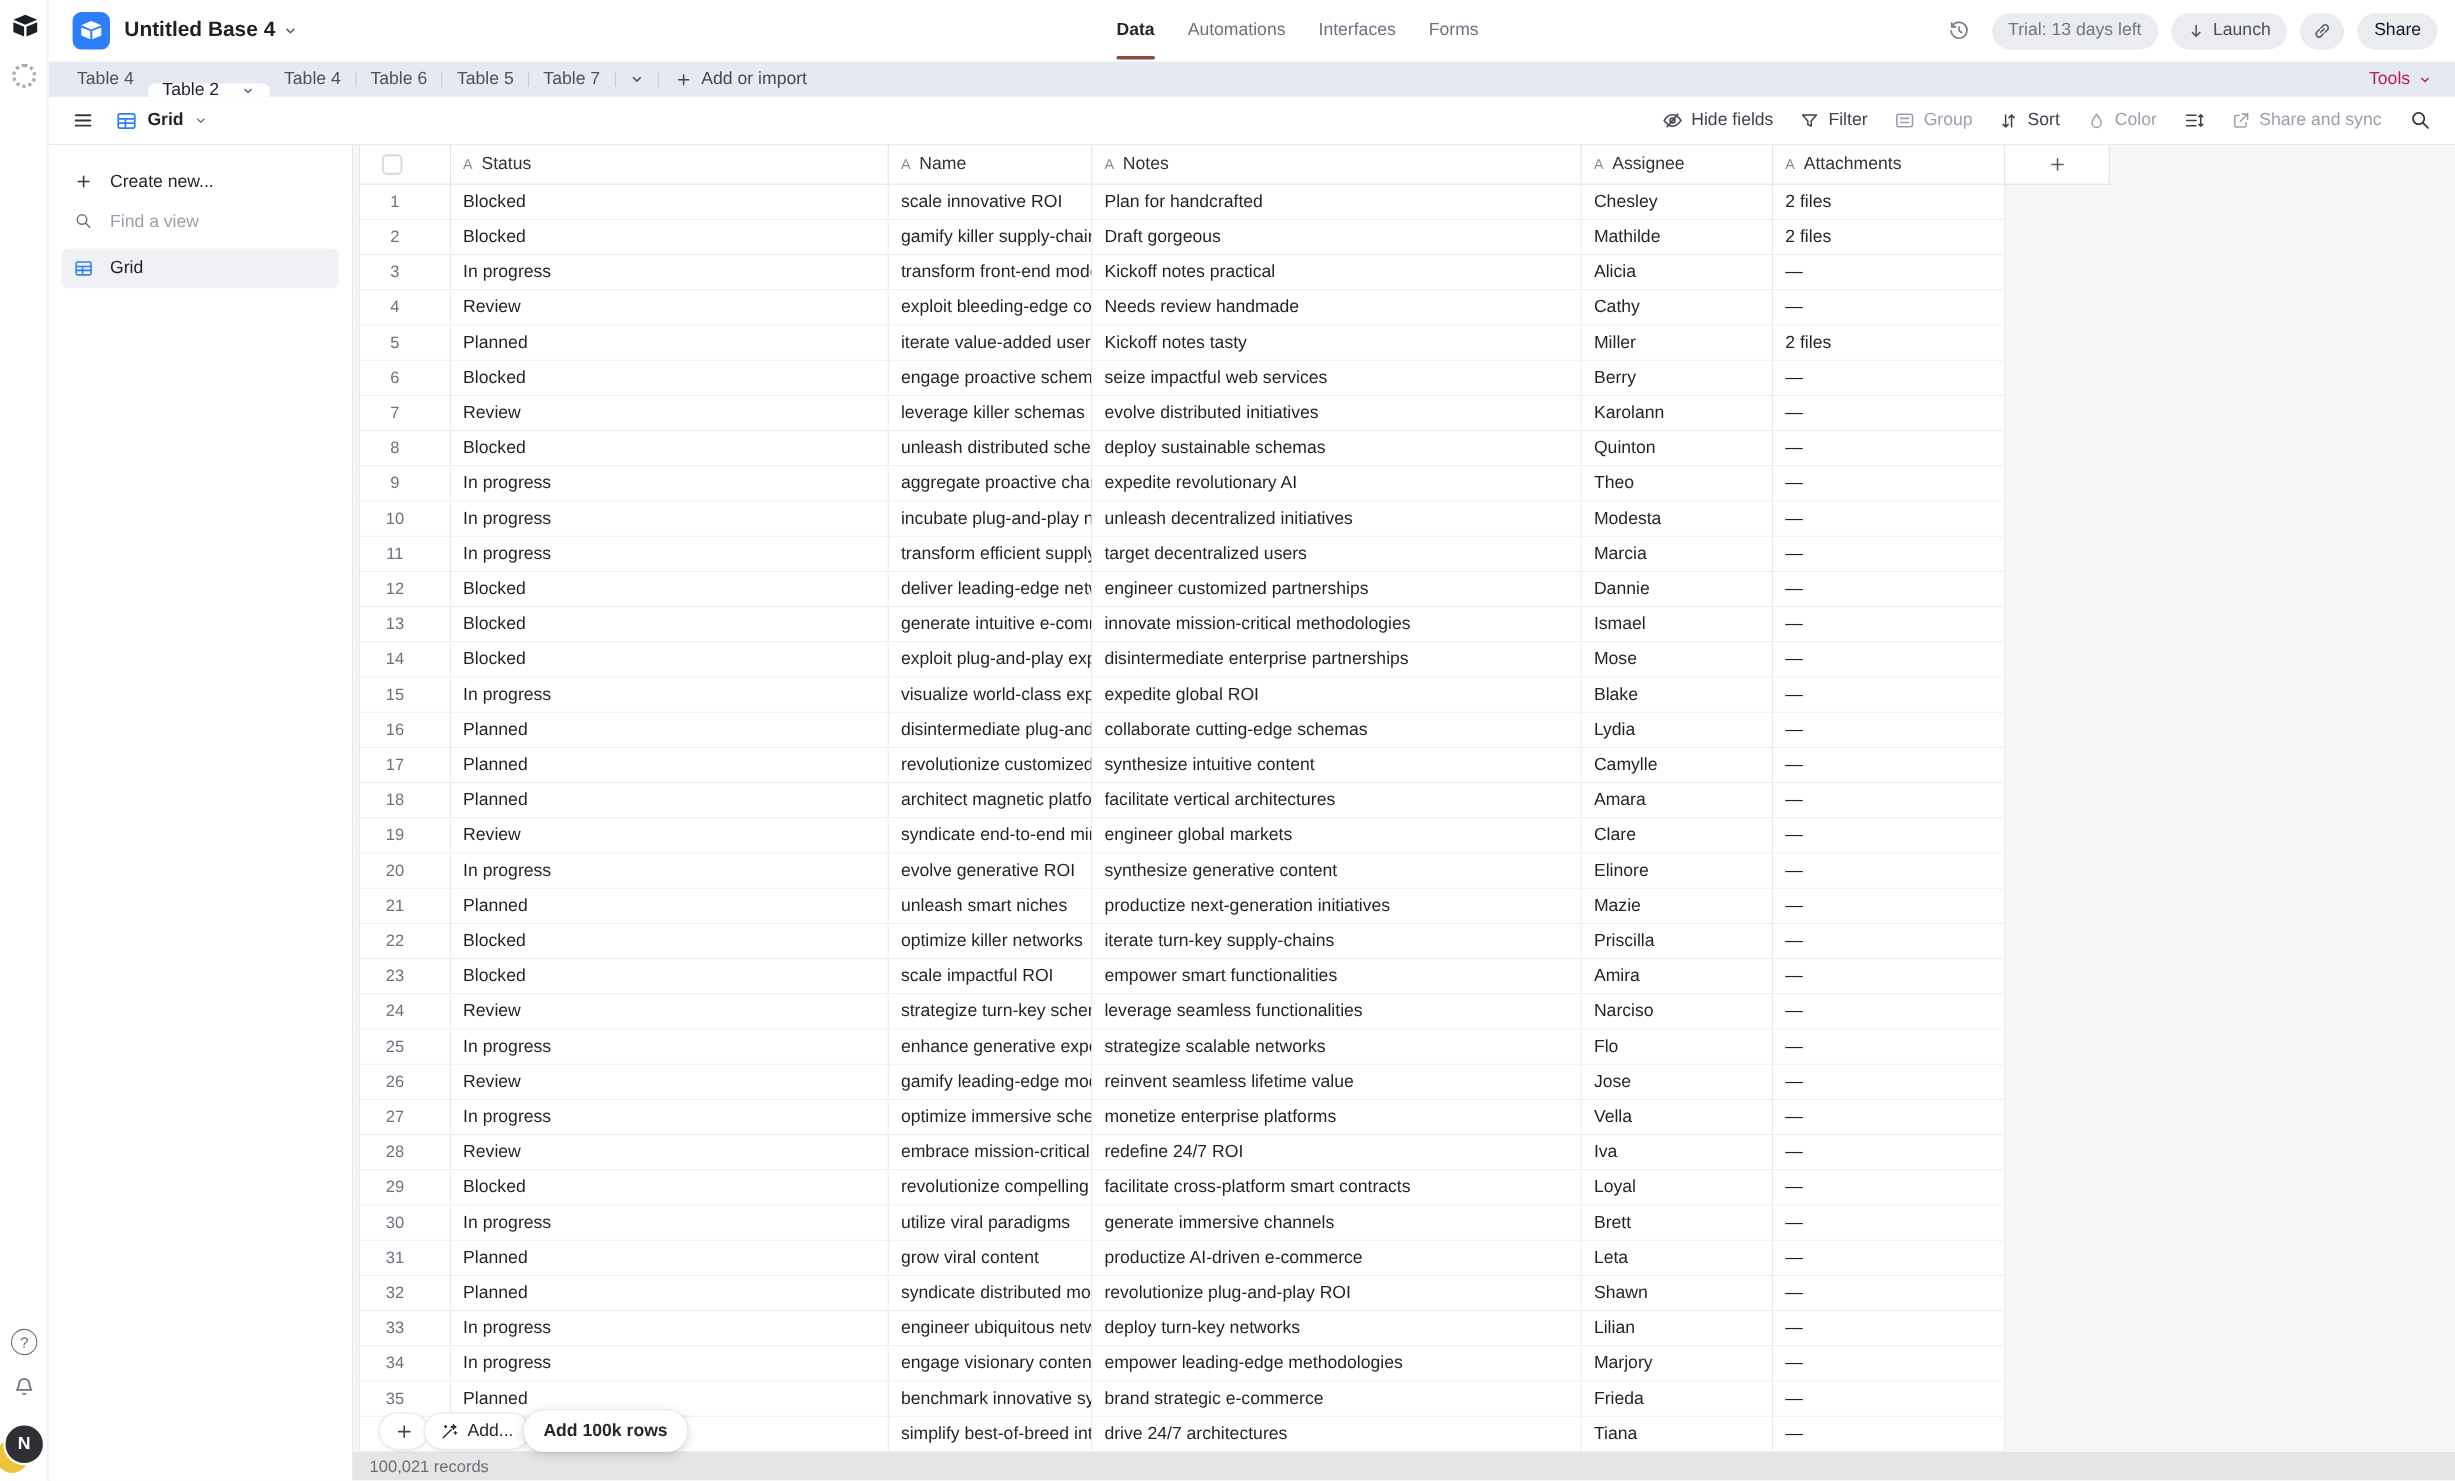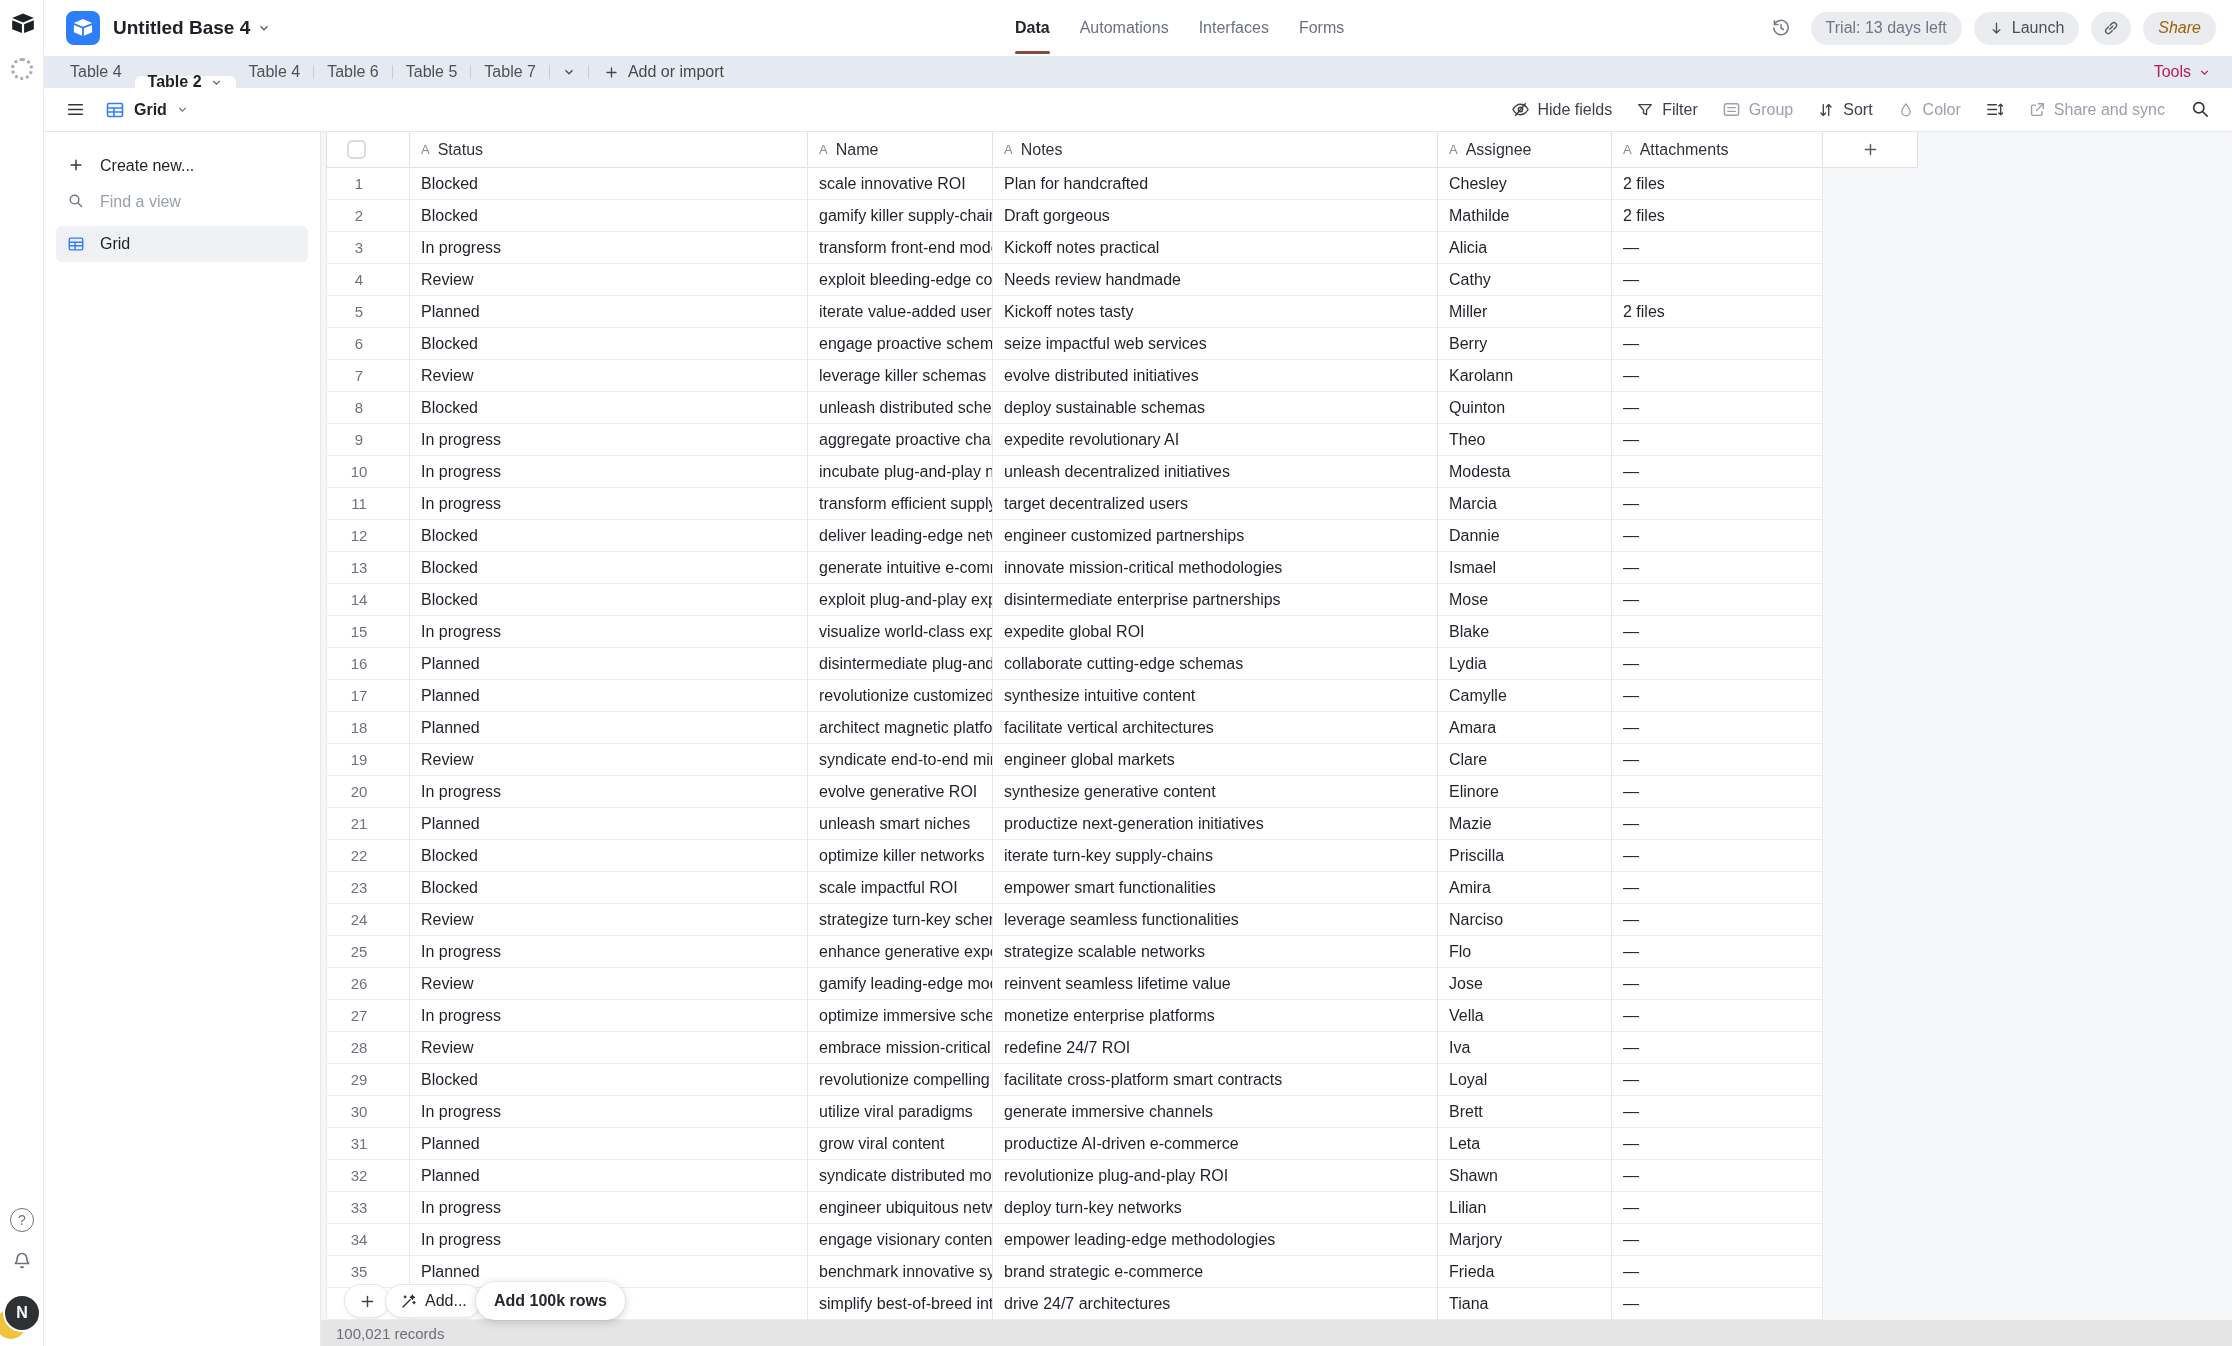--- a/index.html
+++ b/index.html
@@ -47,7 +47,7 @@
   .pill.trial{color:#707683;}
   .pill.launch{color:#4b4f58;}
   .pill.link-pill{padding:0 11px;color:#5a5f69;}
-  .pill.share{color:#a16207;font-weight:500;font-style:italic;}
+  .pill.share{color:#0f172a;font-weight:500;}
 
   
   .tabstrip{height:32px;background:var(--tabstrip-bg);display:flex;align-items:stretch;padding-left:13px;position:relative;flex:none;}

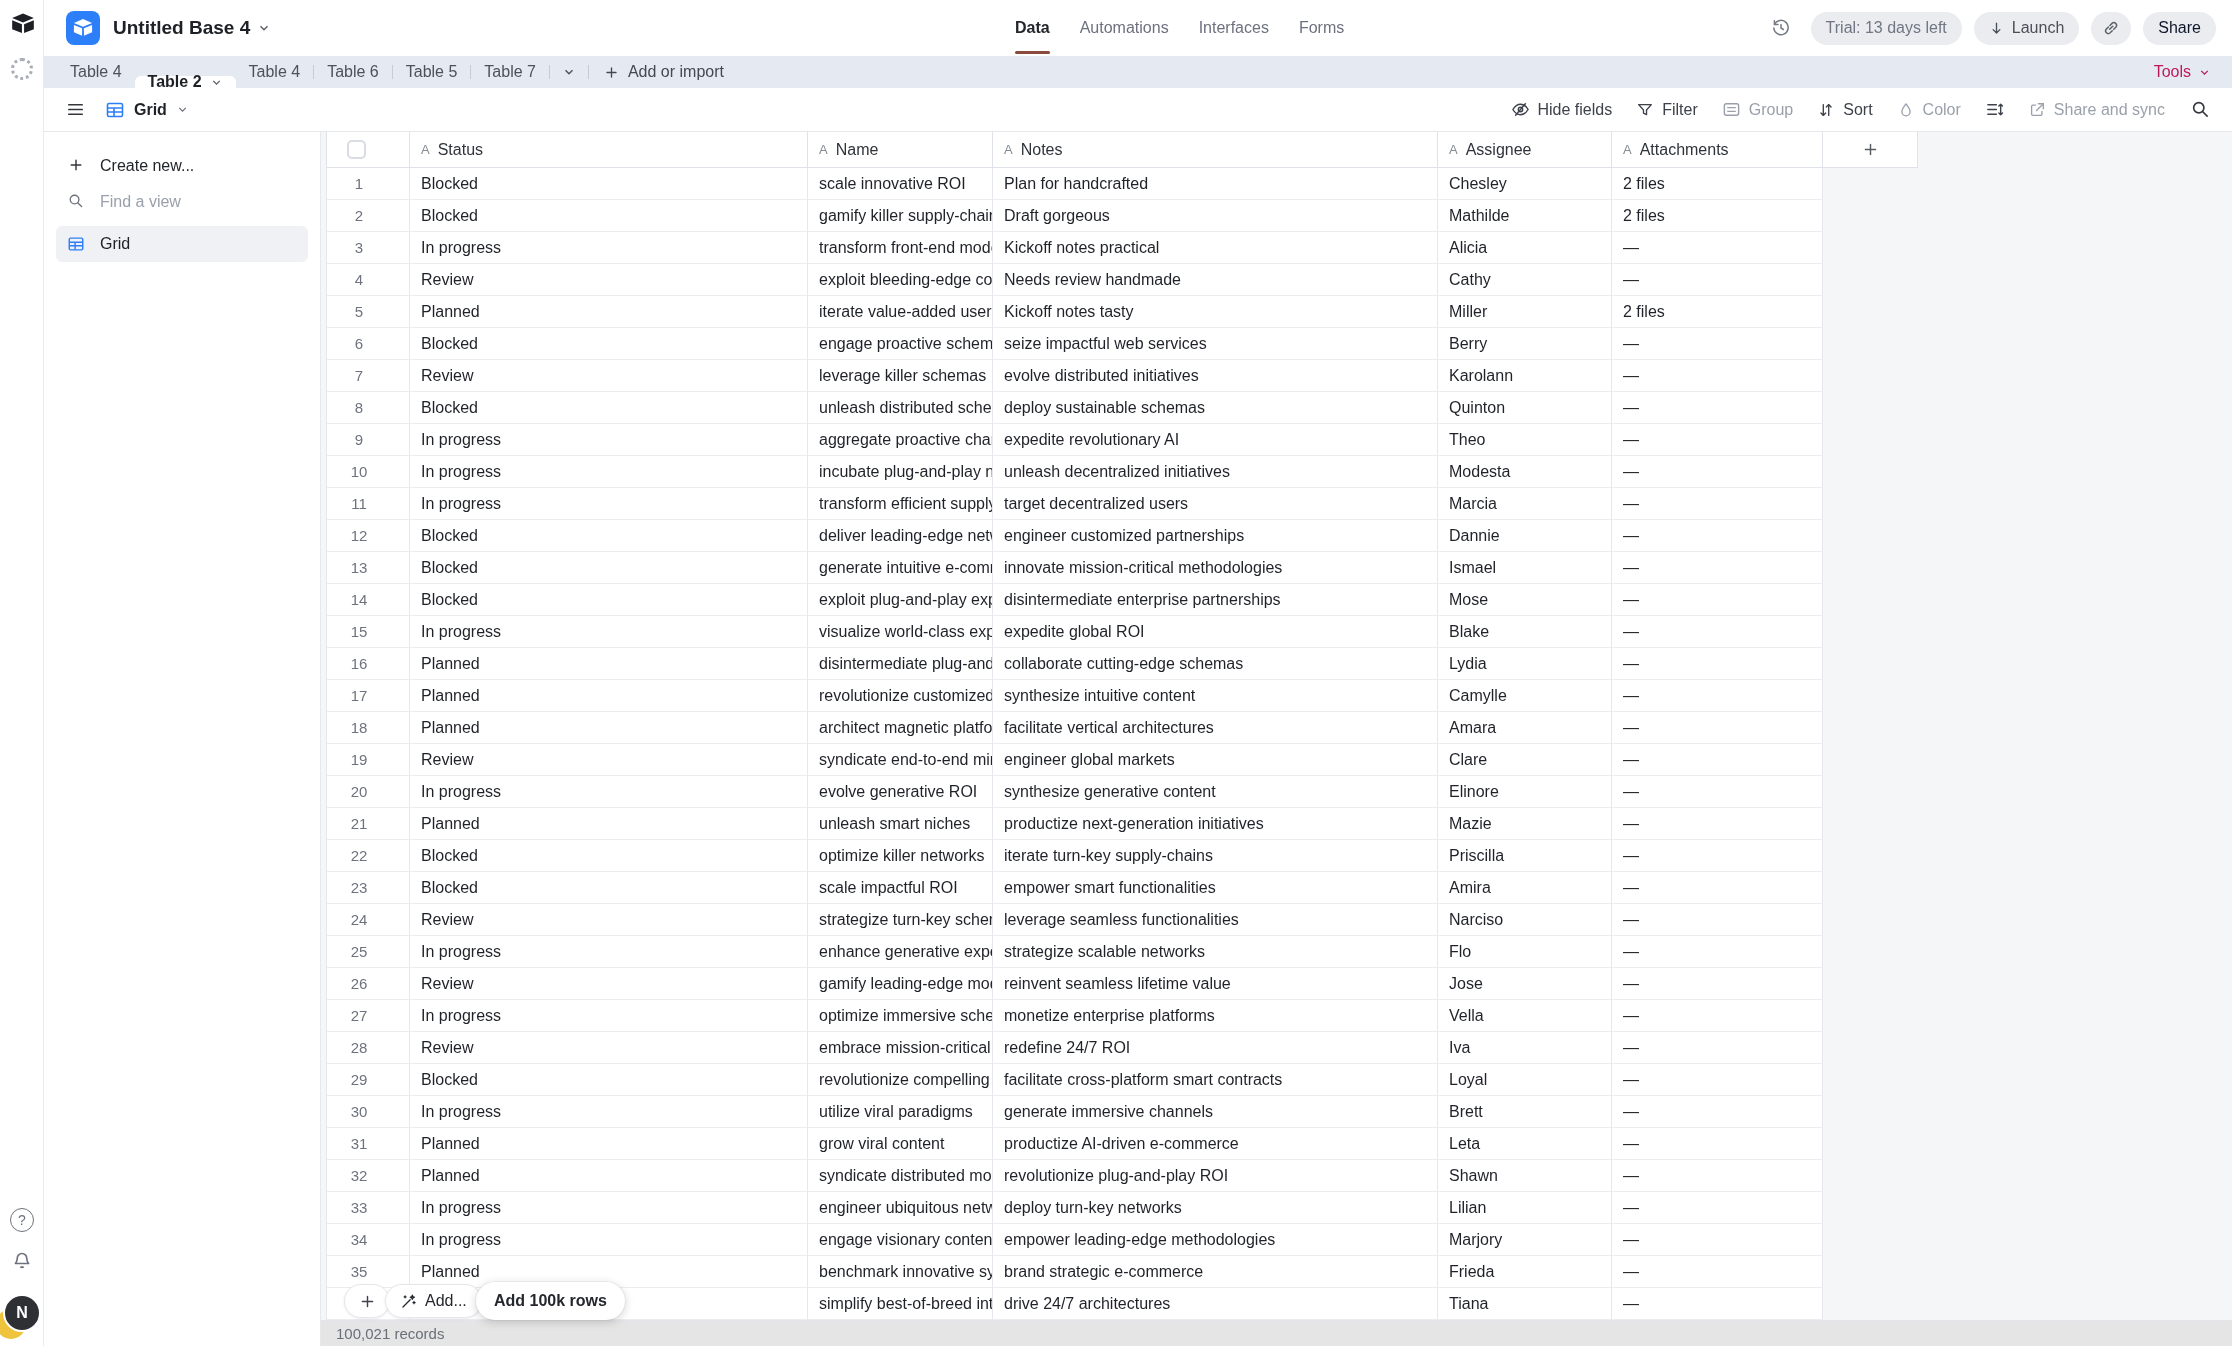--- a/index.html
+++ b/index.html
@@ -52,7 +52,7 @@
   
   .tabstrip{height:32px;background:var(--tabstrip-bg);display:flex;align-items:stretch;padding-left:13px;position:relative;flex:none;}
   .ttab{display:flex;align-items:center;padding:0 13px;font-size:16px;color:#4d5159;cursor:pointer;}
-  .ttab.active{background:#fff;border-radius:6px 6px 0 0;color:#1d2025;font-weight:700;gap:8px;margin-top:20px;}
+  .ttab.active{background:#fff;border-radius:6px 6px 0 0;color:#1d2025;font-weight:400;gap:20px;margin-top:20px;}
   .tsep{width:1px;height:14px;background:#c6cbd4;align-self:center;}
   .tab-more{display:flex;align-items:center;padding:0 12px;color:#4d5159;}
   .add-import{display:flex;align-items:center;gap:9px;padding:0 15px;font-size:16px;color:#44484f;cursor:pointer;}

